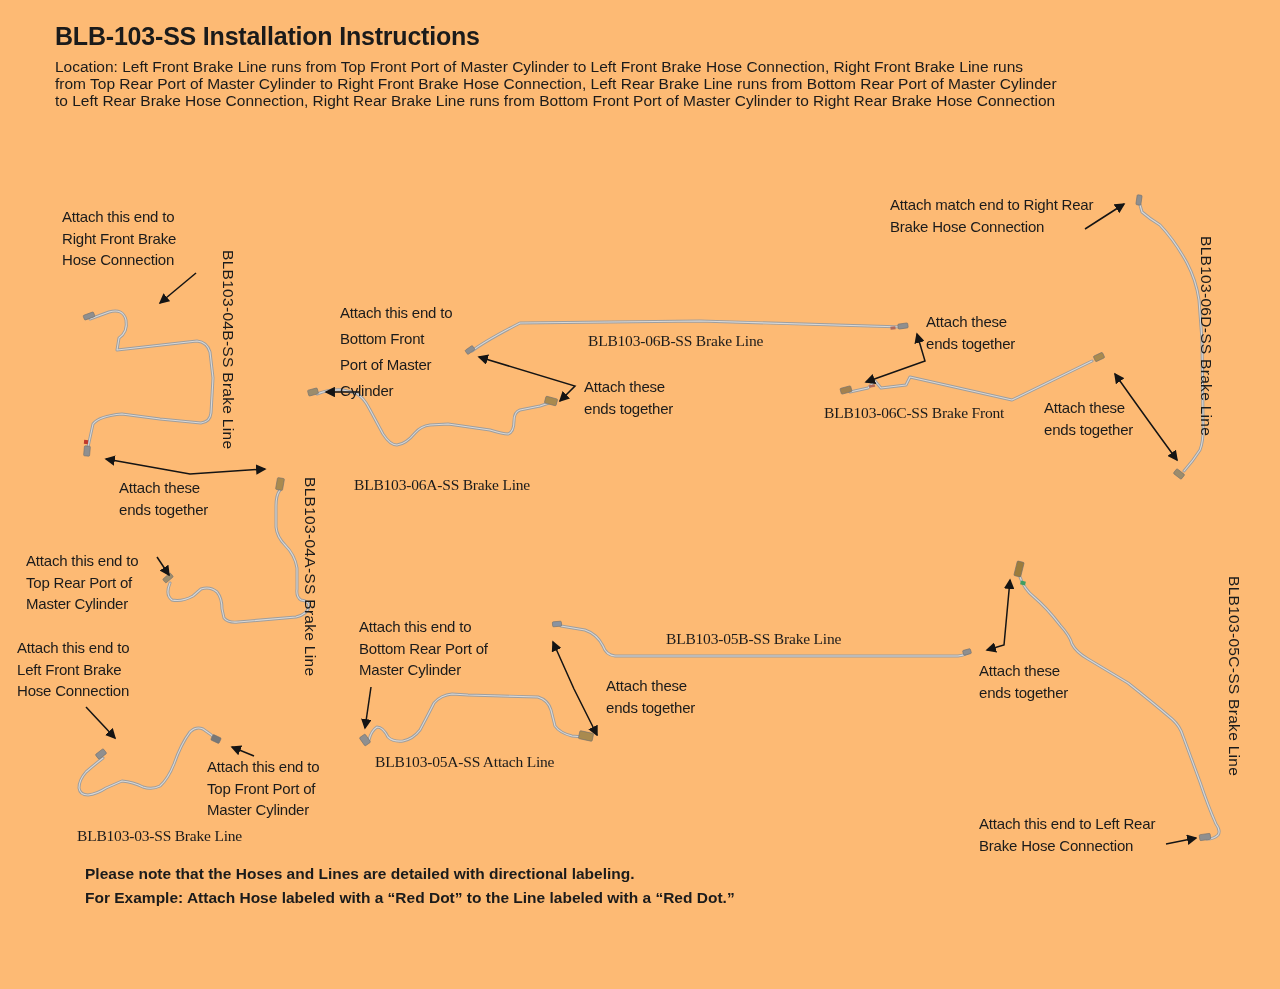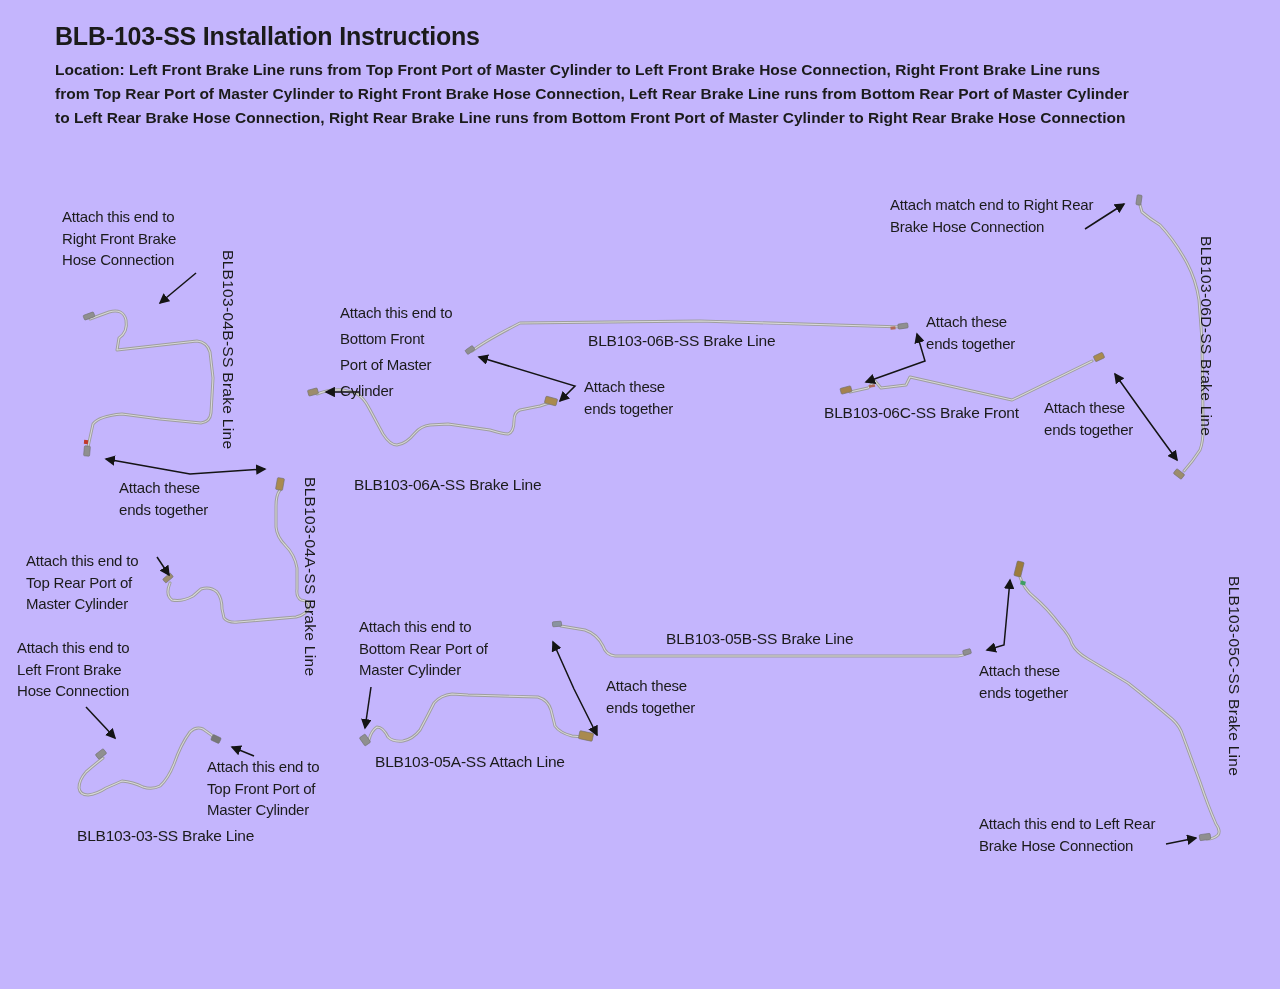--- a/index.html
+++ b/index.html
@@ -4,7 +4,7 @@
 <style>
   html,body{margin:0;padding:0;background:#e8e8e8;}
   .page{
-    position:relative;width:1280px;height:989px;background:#c4b5fd;
+    position:relative;width:1280px;height:989px;background:#fdba74;
     font-family:"Liberation Sans","DejaVu Sans",sans-serif;color:#1b1b1b;overflow:hidden;
   }
   .abs{position:absolute;}

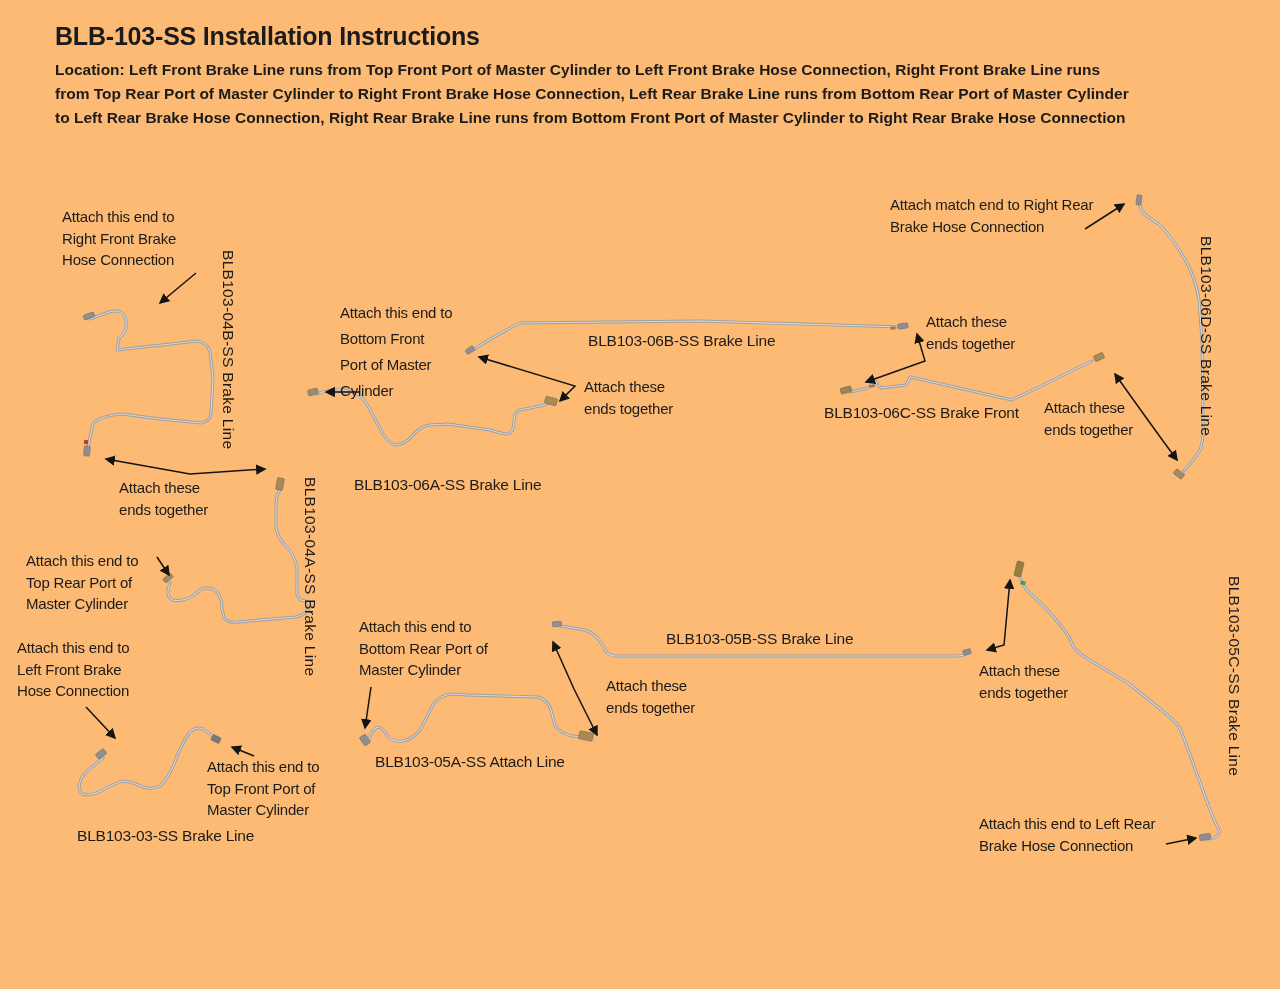--- a/index.html
+++ b/index.html
@@ -9,7 +9,7 @@
   }
   .abs{position:absolute;}
   .h-title{font-size:25px;font-weight:bold;letter-spacing:-0.2px;white-space:nowrap;}
-  .h-body{font-size:15.5px;font-weight:bold;line-height:24px;white-space:pre-line;width:1215px;}
+  .h-body{font-size:15.5px;font-weight:normal;line-height:17px;white-space:pre-line;width:1215px;}
   .h-intro{font-size:15.5px;font-weight:bold;white-space:nowrap;}
   .ann{font-size:15px;line-height:21.5px;letter-spacing:-0.2px;white-space:pre-line;}
   .ann.lh26{line-height:26px;}

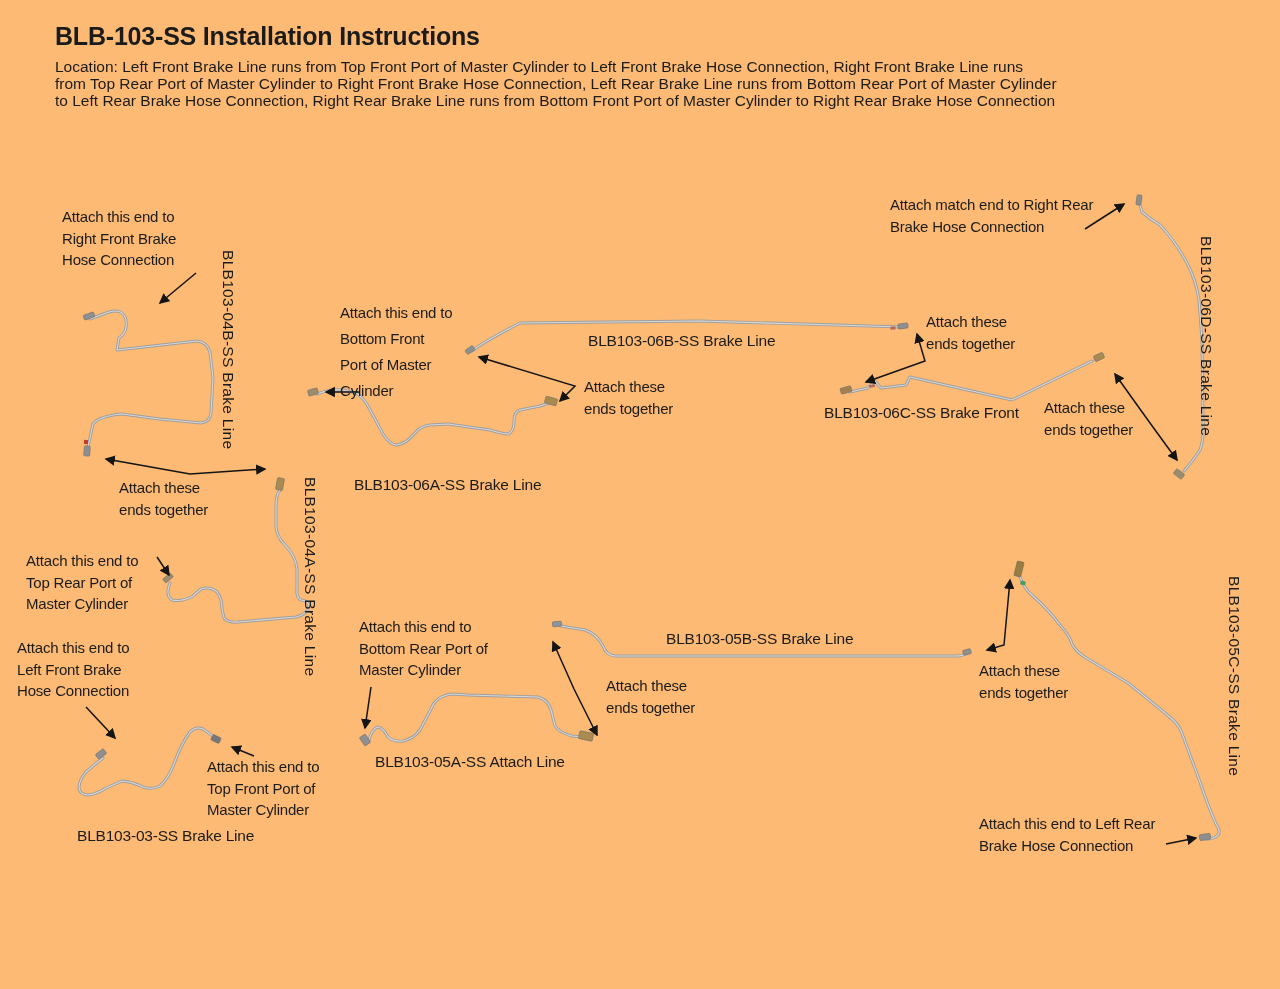--- a/index.html
+++ b/index.html
@@ -13,7 +13,7 @@
   .h-intro{font-size:15.5px;font-weight:bold;white-space:nowrap;}
   .ann{font-size:15px;line-height:21.5px;letter-spacing:-0.2px;white-space:pre-line;}
   .ann.lh26{line-height:26px;}
-  .lbl{font-size:15.5px;letter-spacing:-0.2px;white-space:nowrap;}
+  .lbl{font-size:15.5px;letter-spacing:-0.2px;white-space:nowrap;font-family:Liberation Serif, serif;}
   .vlbl{writing-mode:vertical-rl;text-orientation:mixed;font-size:15.5px;letter-spacing:0.3px;white-space:nowrap;}
   .note{font-size:15.5px;font-weight:bold;line-height:24px;white-space:pre-line;}
   svg.canvas{position:absolute;left:0;top:0;}

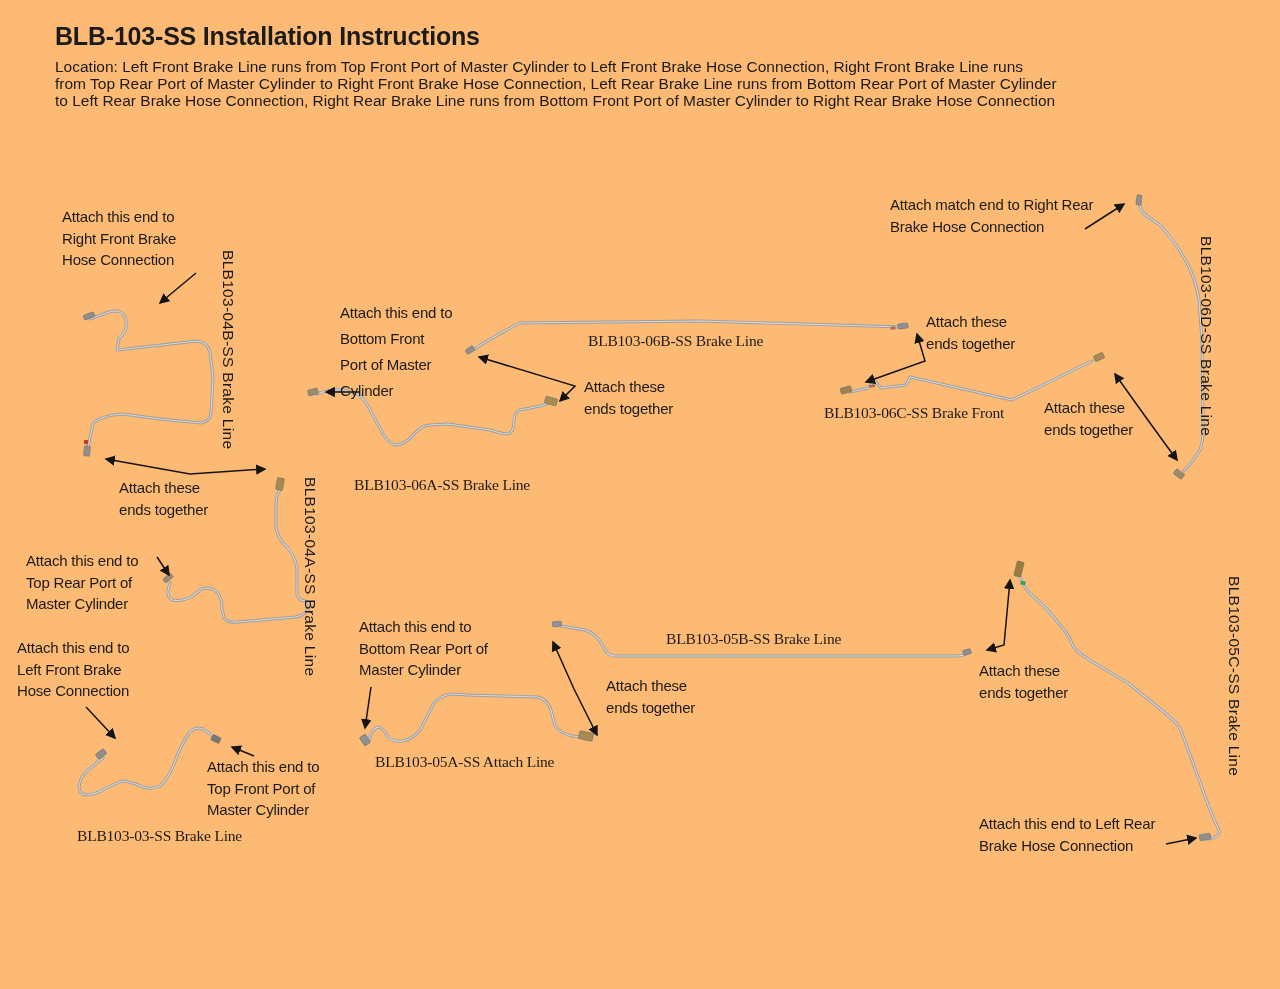--- a/index.html
+++ b/index.html
@@ -180,6 +180,8 @@
   <div class="abs vlbl" style="left:1197px;top:236px;">BLB103-06D-SS Brake Line</div>
   <div class="abs vlbl" style="left:1225px;top:576px;">BLB103-05C-SS Brake Line</div>
 
+  <div class="abs note" style="left:85px;top:862px;">Please note that the Hoses and Lines are detailed with directional labeling.
+For Example: Attach Hose labeled with a “Red Dot” to the Line labeled with a “Red Dot.”</div>
 
 </div>
 

